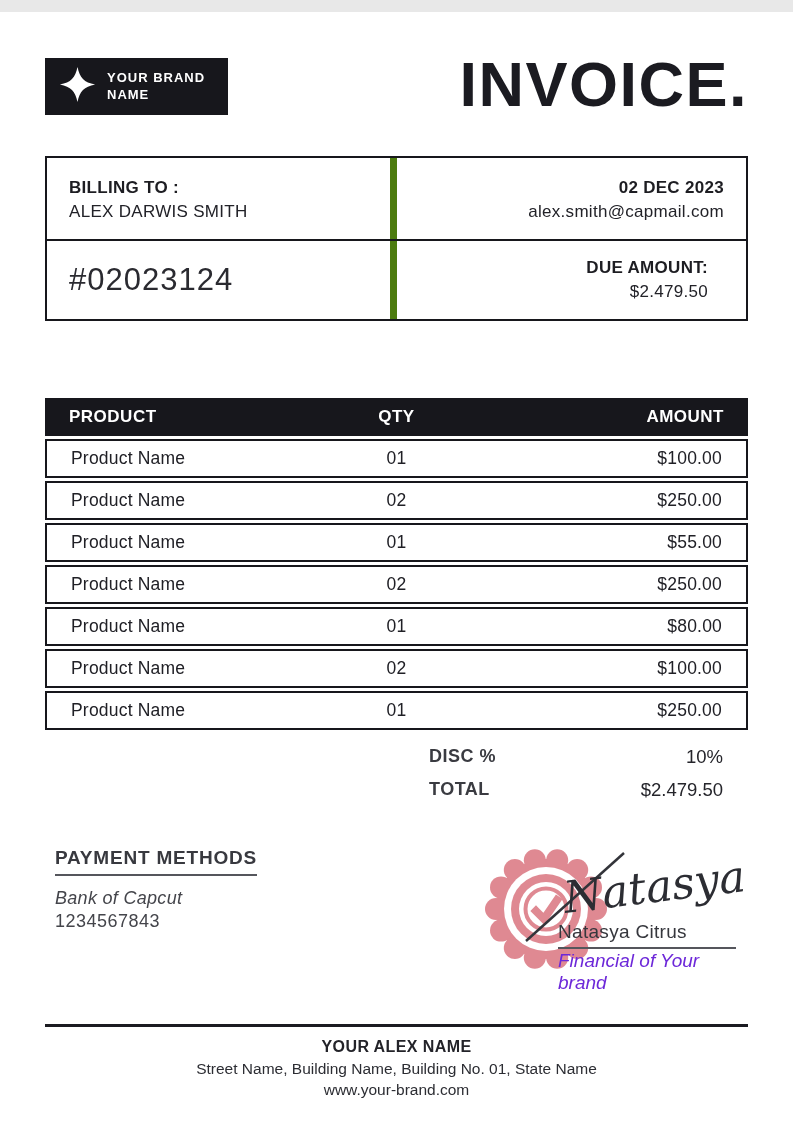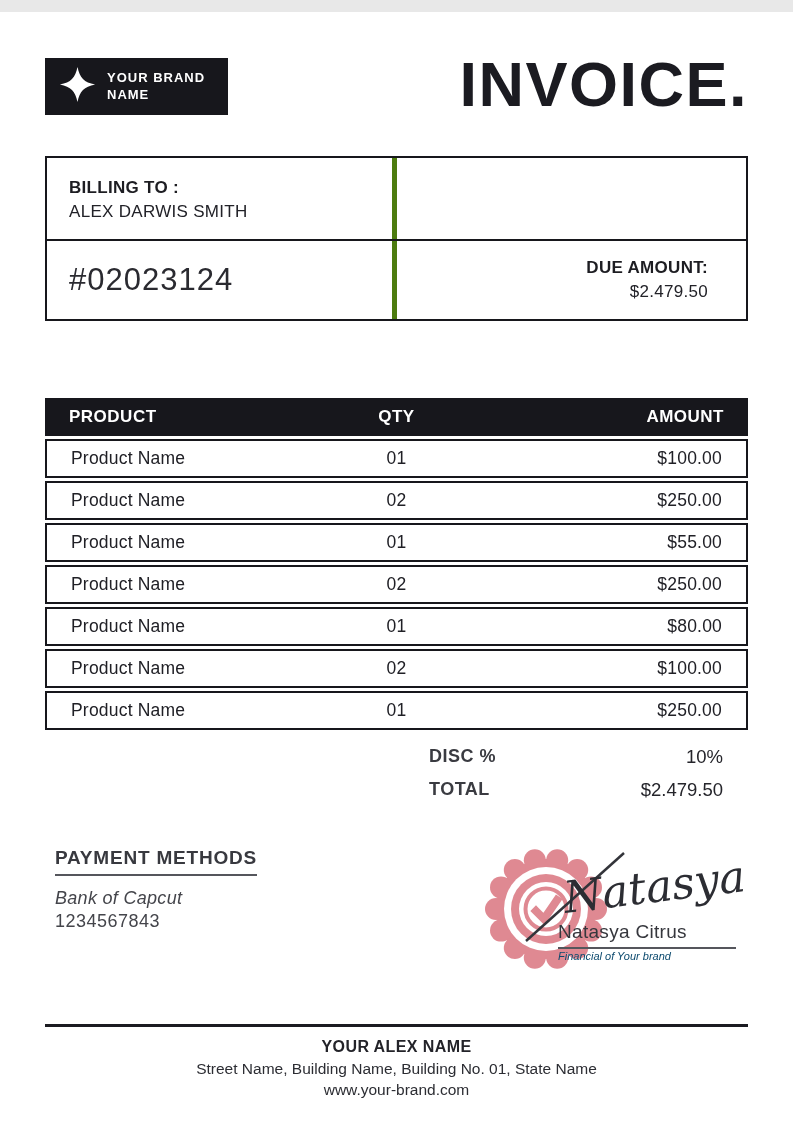--- a/index.html
+++ b/index.html
@@ -34,7 +34,7 @@
   .billing-row { display:grid; grid-template-columns:1fr 1fr; }
   .billing-row.top { border-bottom:2px solid #17171c; }
   .b-cell { padding:20px 22px 17px 22px; }
-  .b-cell.left { border-right:5px solid #4d7c0f; }
+  .b-cell.left { border-right:7px solid #4d7c0f; }
   .b-cell.right { text-align:right; }
   .b-label { font-size:17px; font-weight:bold; letter-spacing:0.3px; margin-bottom:4px; }
   .b-value { font-size:17px; letter-spacing:0.3px; color:#222228; }

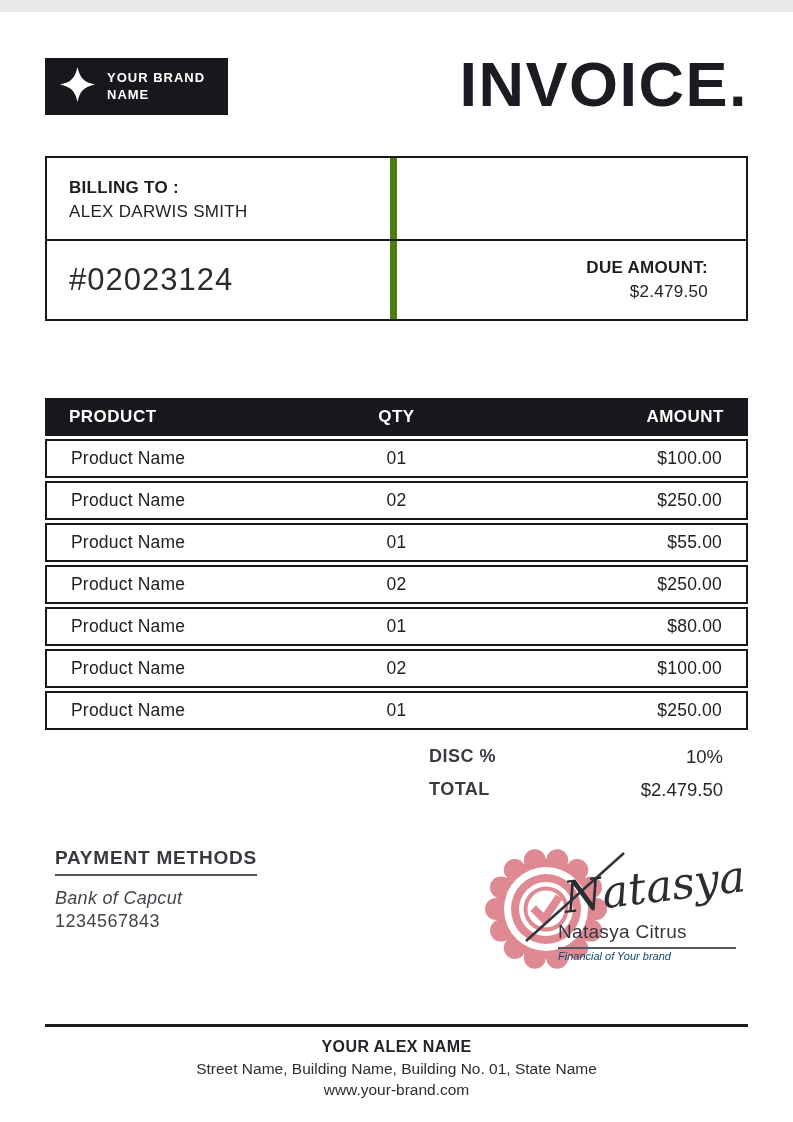--- a/index.html
+++ b/index.html
@@ -124,6 +124,10 @@
       <div class="b-cell left">
         <div class="b-label">BILLING TO :</div>
         <div class="b-value">ALEX DARWIS SMITH</div>
+      </div>
+      <div class="b-cell right">
+        <div class="b-label">02 DEC 2023</div>
+        <div class="b-value">alex.smith@capmail.com</div>
       </div>
     </div>
     <div class="billing-row">

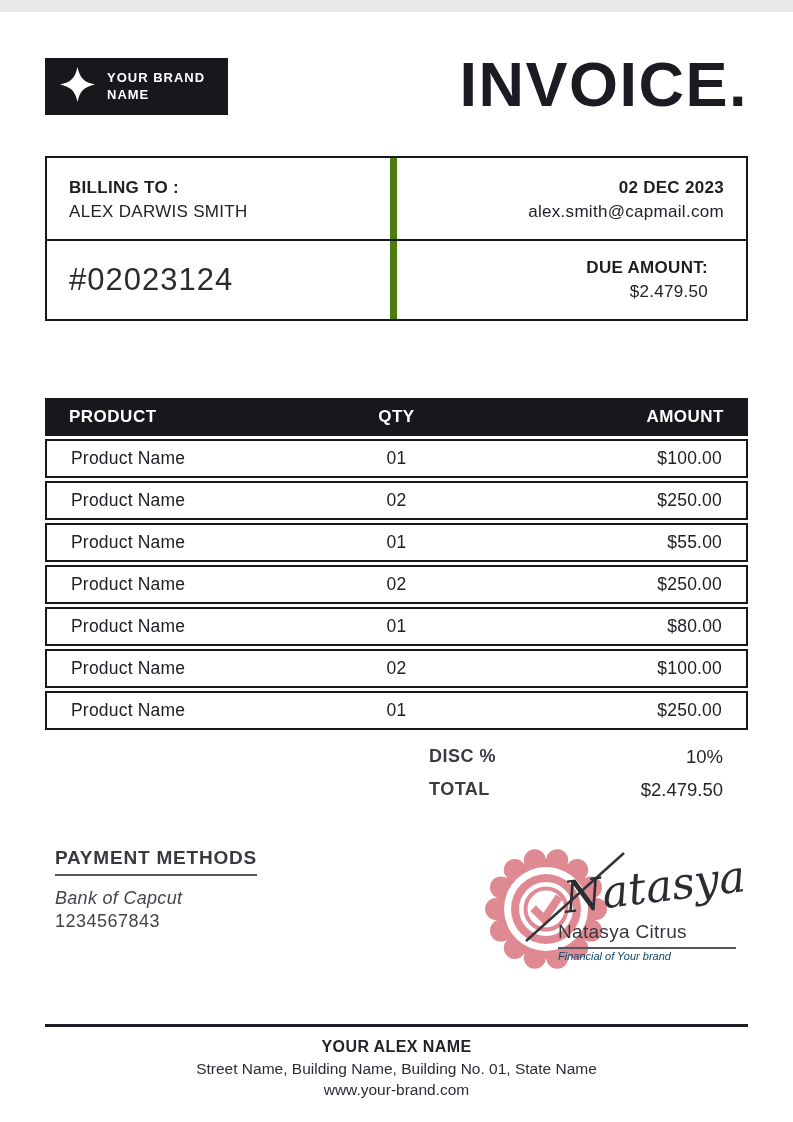--- a/index.html
+++ b/index.html
@@ -89,7 +89,7 @@
   }
   .sign-title {
     position:absolute; left:102px; top:103px;
-    font-size:11px; font-style:italic; color:#0c4a6e;
+    font-size:19px; font-style:italic; color:#6d28d9;
   }
 
   

